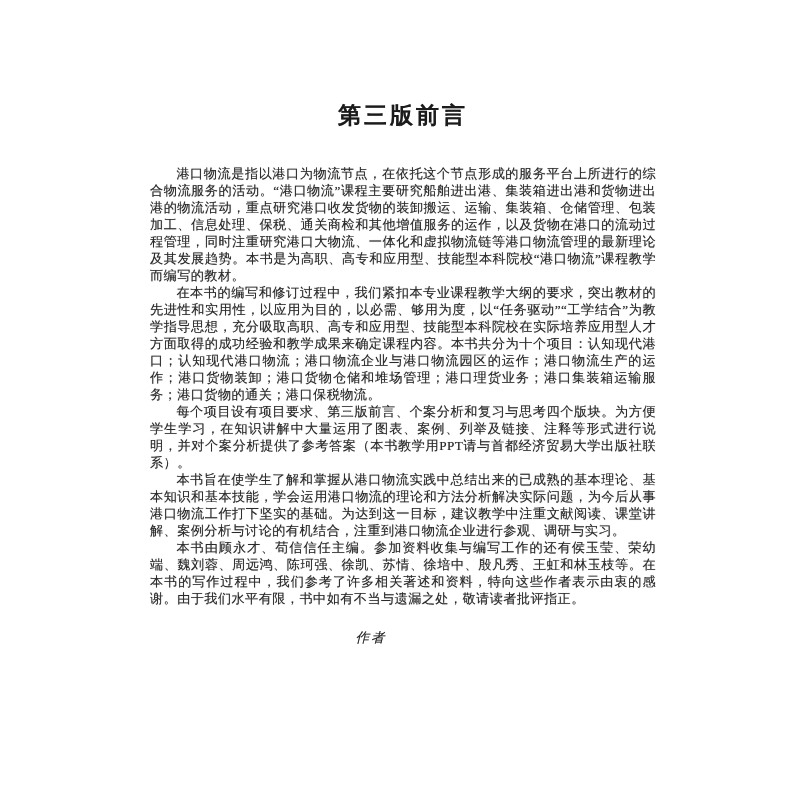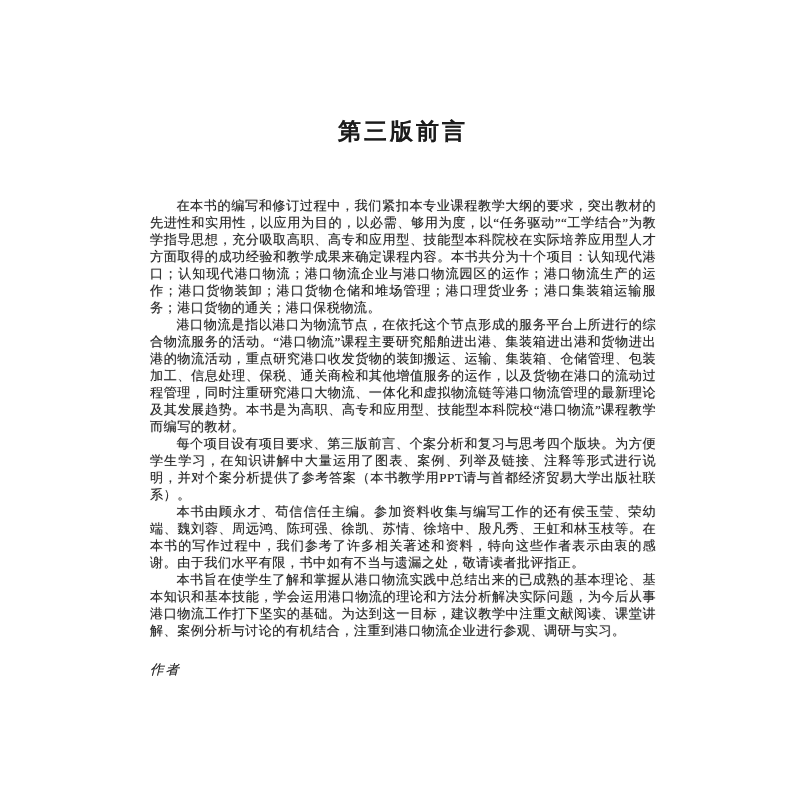--- a/index.html
+++ b/index.html
@@ -23,7 +23,7 @@
     width: 506px;
   }
   .preface-title {
-    margin: 16px;
+    margin: 0;
     padding-top: 100px;
     padding-bottom: 34px;
     text-align: center;

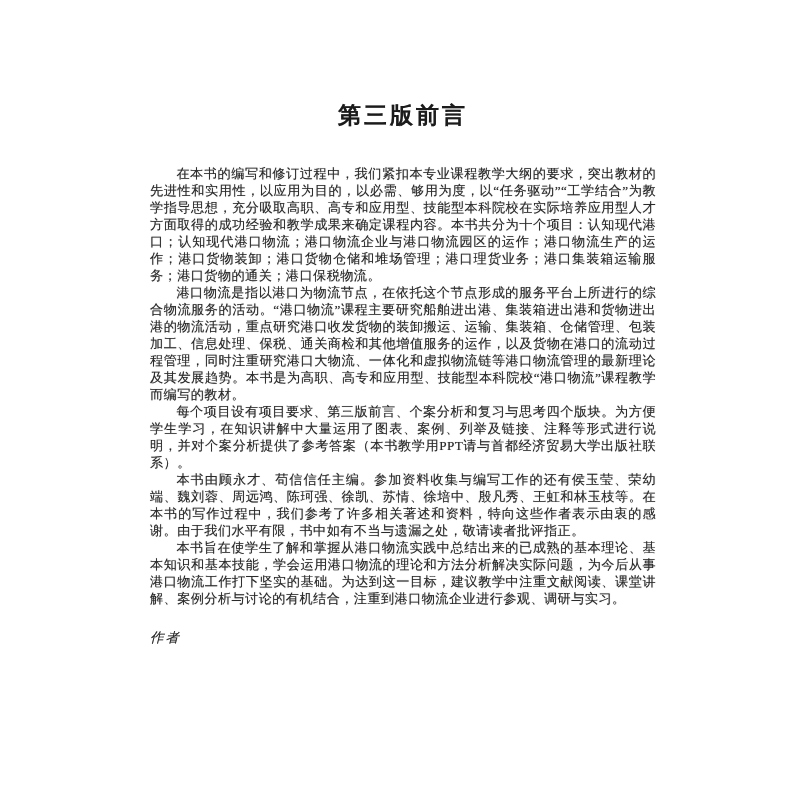--- a/index.html
+++ b/index.html
@@ -63,8 +63,8 @@
   <div class="page-inner">
     <h1 class="preface-title">第三版前言</h1>
     <div class="preface-body">
+      <p>港口物流是指以港口为物流节点，在依托这个节点形成的服务平台上所进行的综合物流服务的活动。“港口物流”课程主要研究船舶进出港、集装箱进出港和货物进出港的物流活动，重点研究港口收发货物的装卸搬运、运输、集装箱、仓储管理、包装加工、信息处理、保税、通关商检和其他增值服务的运作，以及货物在港口的流动过程管理，同时注重研究港口大物流、一体化和虚拟物流链等港口物流管理的最新理论及其发展趋势。本书是为高职、高专和应用型、技能型本科院校“港口物流”课程教学而编写的教材。</p>
       <p>在本书的编写和修订过程中，我们紧扣本专业课程教学大纲的要求，突出教材的先进性和实用性，以应用为目的，以必需、够用为度，以“任务驱动”“工学结合”为教学指导思想，充分吸取高职、高专和应用型、技能型本科院校在实际培养应用型人才方面取得的成功经验和教学成果来确定课程内容。本书共分为十个项目：认知现代港口；认知现代港口物流；港口物流企业与港口物流园区的运作；港口物流生产的运作；港口货物装卸；港口货物仓储和堆场管理；港口理货业务；港口集装箱运输服务；港口货物的通关；港口保税物流。</p>
-      <p>港口物流是指以港口为物流节点，在依托这个节点形成的服务平台上所进行的综合物流服务的活动。“港口物流”课程主要研究船舶进出港、集装箱进出港和货物进出港的物流活动，重点研究港口收发货物的装卸搬运、运输、集装箱、仓储管理、包装加工、信息处理、保税、通关商检和其他增值服务的运作，以及货物在港口的流动过程管理，同时注重研究港口大物流、一体化和虚拟物流链等港口物流管理的最新理论及其发展趋势。本书是为高职、高专和应用型、技能型本科院校“港口物流”课程教学而编写的教材。</p>
       <p>每个项目设有项目要求、第三版前言、个案分析和复习与思考四个版块。为方便学生学习，在知识讲解中大量运用了图表、案例、列举及链接、注释等形式进行说明，并对个案分析提供了参考答案（本书教学用PPT请与首都经济贸易大学出版社联系）。</p>
       <p>本书由顾永才、苟信信任主编。参加资料收集与编写工作的还有侯玉莹、荣幼端、魏刘蓉、周远鸿、陈珂强、徐凯、苏情、徐培中、殷凡秀、王虹和林玉枝等。在本书的写作过程中，我们参考了许多相关著述和资料，特向这些作者表示由衷的感谢。由于我们水平有限，书中如有不当与遗漏之处，敬请读者批评指正。</p>
       <p>本书旨在使学生了解和掌握从港口物流实践中总结出来的已成熟的基本理论、基本知识和基本技能，学会运用港口物流的理论和方法分析解决实际问题，为今后从事港口物流工作打下坚实的基础。为达到这一目标，建议教学中注重文献阅读、课堂讲解、案例分析与讨论的有机结合，注重到港口物流企业进行参观、调研与实习。</p>

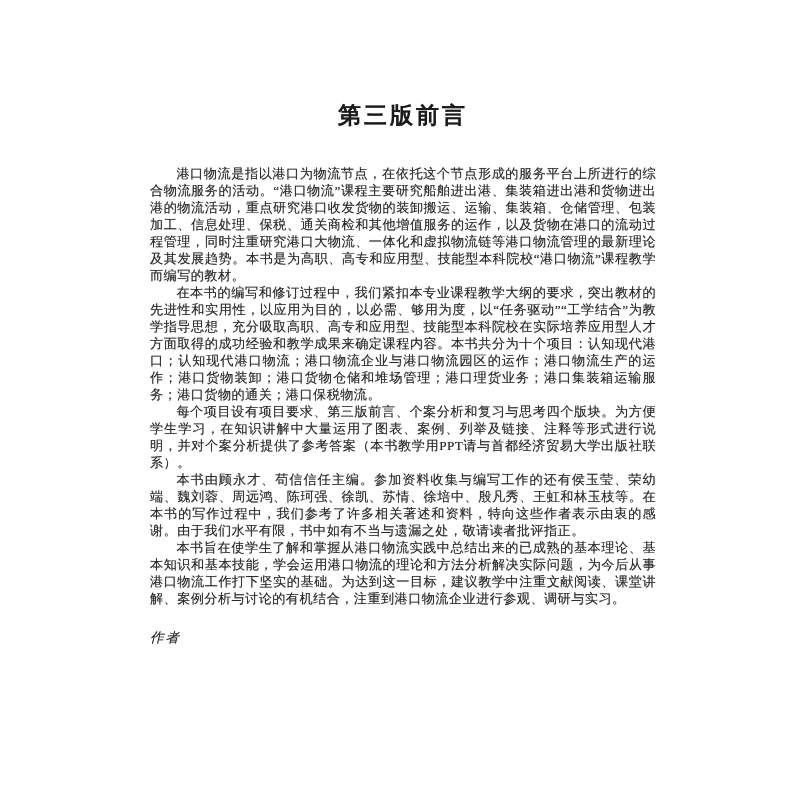--- a/index.html
+++ b/index.html
@@ -66,8 +66,8 @@
       <p>港口物流是指以港口为物流节点，在依托这个节点形成的服务平台上所进行的综合物流服务的活动。“港口物流”课程主要研究船舶进出港、集装箱进出港和货物进出港的物流活动，重点研究港口收发货物的装卸搬运、运输、集装箱、仓储管理、包装加工、信息处理、保税、通关商检和其他增值服务的运作，以及货物在港口的流动过程管理，同时注重研究港口大物流、一体化和虚拟物流链等港口物流管理的最新理论及其发展趋势。本书是为高职、高专和应用型、技能型本科院校“港口物流”课程教学而编写的教材。</p>
       <p>在本书的编写和修订过程中，我们紧扣本专业课程教学大纲的要求，突出教材的先进性和实用性，以应用为目的，以必需、够用为度，以“任务驱动”“工学结合”为教学指导思想，充分吸取高职、高专和应用型、技能型本科院校在实际培养应用型人才方面取得的成功经验和教学成果来确定课程内容。本书共分为十个项目：认知现代港口；认知现代港口物流；港口物流企业与港口物流园区的运作；港口物流生产的运作；港口货物装卸；港口货物仓储和堆场管理；港口理货业务；港口集装箱运输服务；港口货物的通关；港口保税物流。</p>
       <p>每个项目设有项目要求、第三版前言、个案分析和复习与思考四个版块。为方便学生学习，在知识讲解中大量运用了图表、案例、列举及链接、注释等形式进行说明，并对个案分析提供了参考答案（本书教学用PPT请与首都经济贸易大学出版社联系）。</p>
+      <p>本书旨在使学生了解和掌握从港口物流实践中总结出来的已成熟的基本理论、基本知识和基本技能，学会运用港口物流的理论和方法分析解决实际问题，为今后从事港口物流工作打下坚实的基础。为达到这一目标，建议教学中注重文献阅读、课堂讲解、案例分析与讨论的有机结合，注重到港口物流企业进行参观、调研与实习。</p>
       <p>本书由顾永才、苟信信任主编。参加资料收集与编写工作的还有侯玉莹、荣幼端、魏刘蓉、周远鸿、陈珂强、徐凯、苏情、徐培中、殷凡秀、王虹和林玉枝等。在本书的写作过程中，我们参考了许多相关著述和资料，特向这些作者表示由衷的感谢。由于我们水平有限，书中如有不当与遗漏之处，敬请读者批评指正。</p>
-      <p>本书旨在使学生了解和掌握从港口物流实践中总结出来的已成熟的基本理论、基本知识和基本技能，学会运用港口物流的理论和方法分析解决实际问题，为今后从事港口物流工作打下坚实的基础。为达到这一目标，建议教学中注重文献阅读、课堂讲解、案例分析与讨论的有机结合，注重到港口物流企业进行参观、调研与实习。</p>
     </div>
     <div class="signature">作者</div>
   </div>

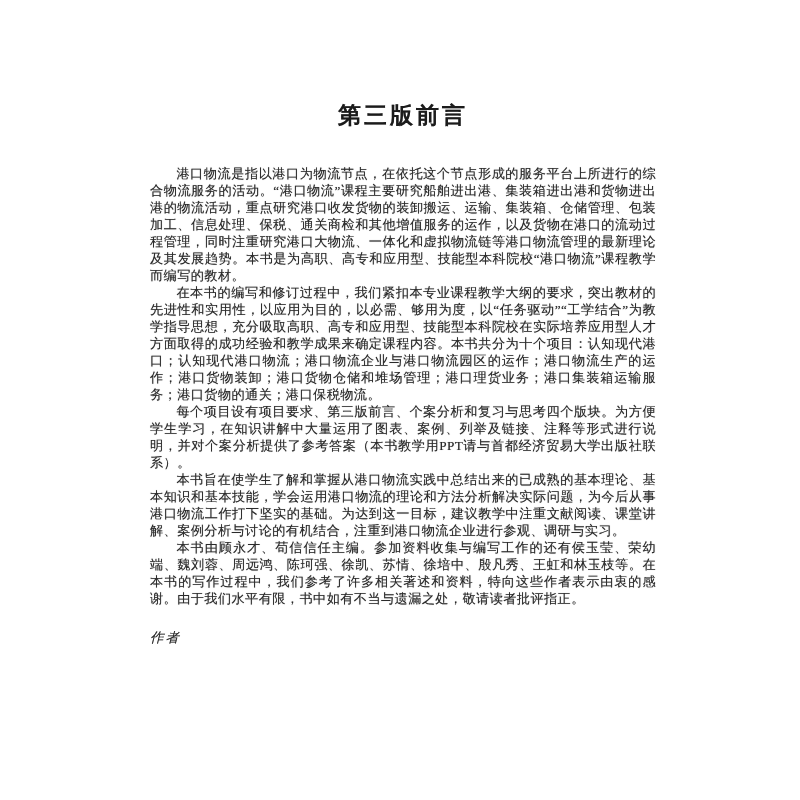--- a/index.html
+++ b/index.html
@@ -47,7 +47,7 @@
   }
   .signature {
     margin-top: 22px;
-    text-align: left;
+    text-align: center;
     padding-right: 64px;
     font-size: 13.5px;
     font-style: italic;

